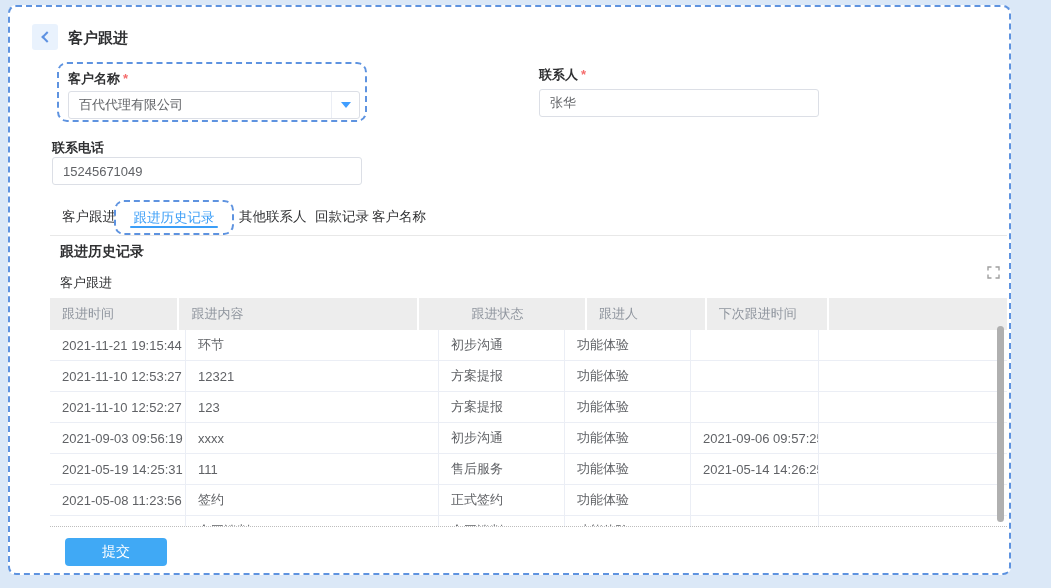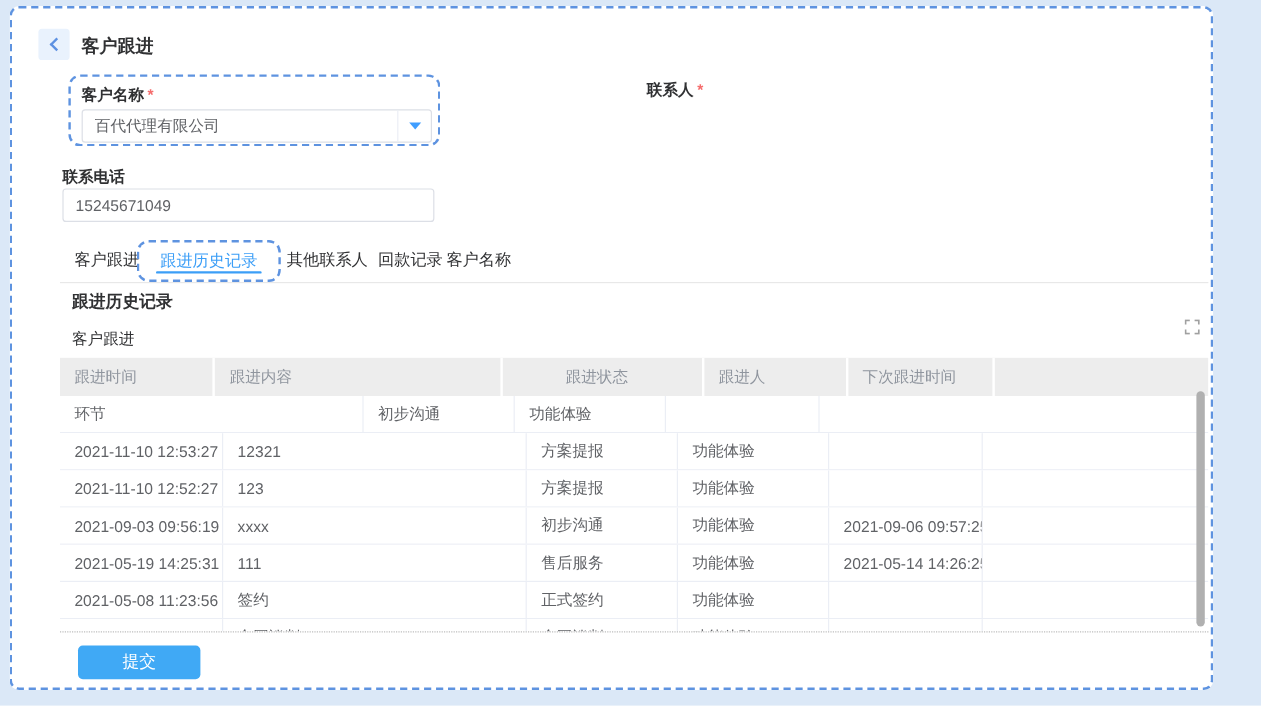--- a/index.html
+++ b/index.html
@@ -131,6 +131,7 @@
   <div class="field-label contact-label">
     <span>联系人</span><span class="req">*</span>
   </div>
+  <input class="text-input contact-input" value="张华" style="">
 
   <div class="field-label phone-label">联系电话</div>
   <input class="text-input phone-input" value="15245671049" style="">

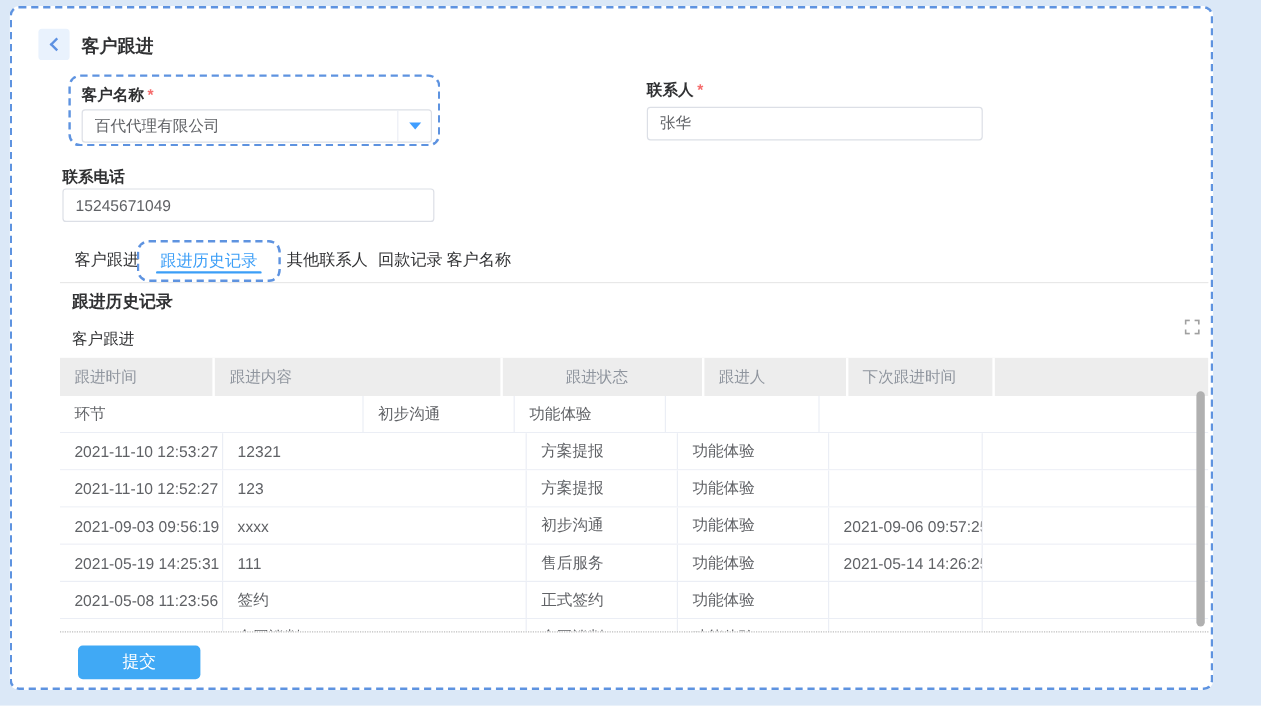--- a/index.html
+++ b/index.html
@@ -169,6 +169,7 @@
         <div class="t-cell" style="width: 188px;"></div>
       </div>
     <div class="t-row t-body-row">
+        <div class="t-cell" style="width: 136px;">2021-11-21 19:15:44</div>
         <div class="t-cell" style="width: 253px;">环节</div>
         <div class="t-cell" style="width: 126px;">初步沟通</div>
         <div class="t-cell" style="width: 126px;">功能体验</div>

